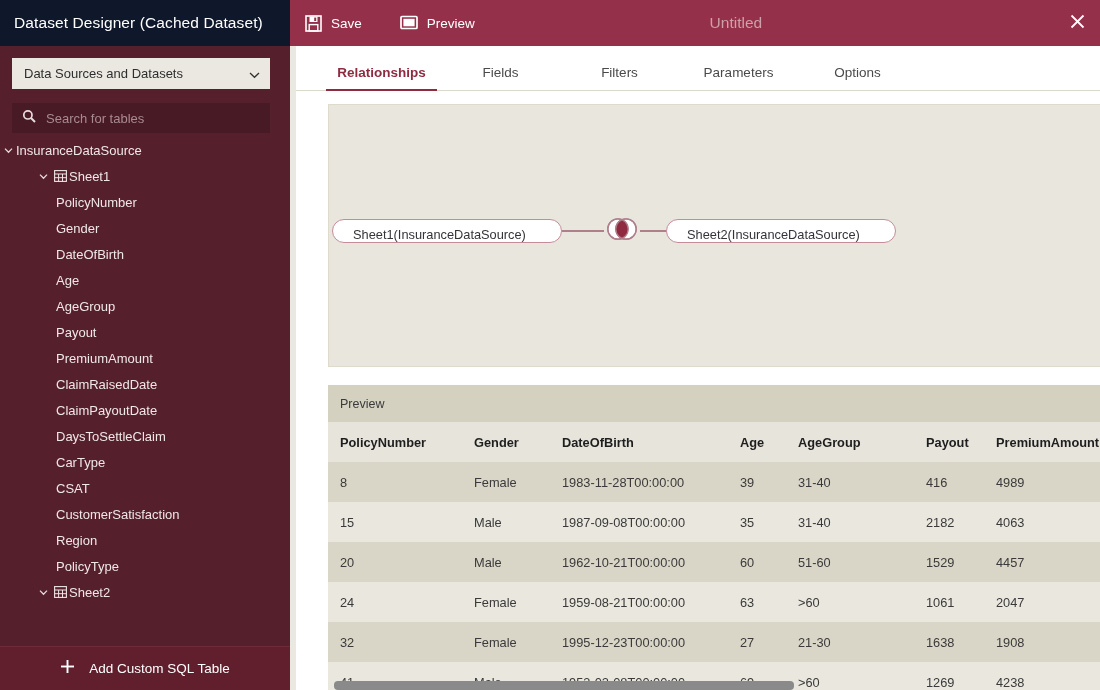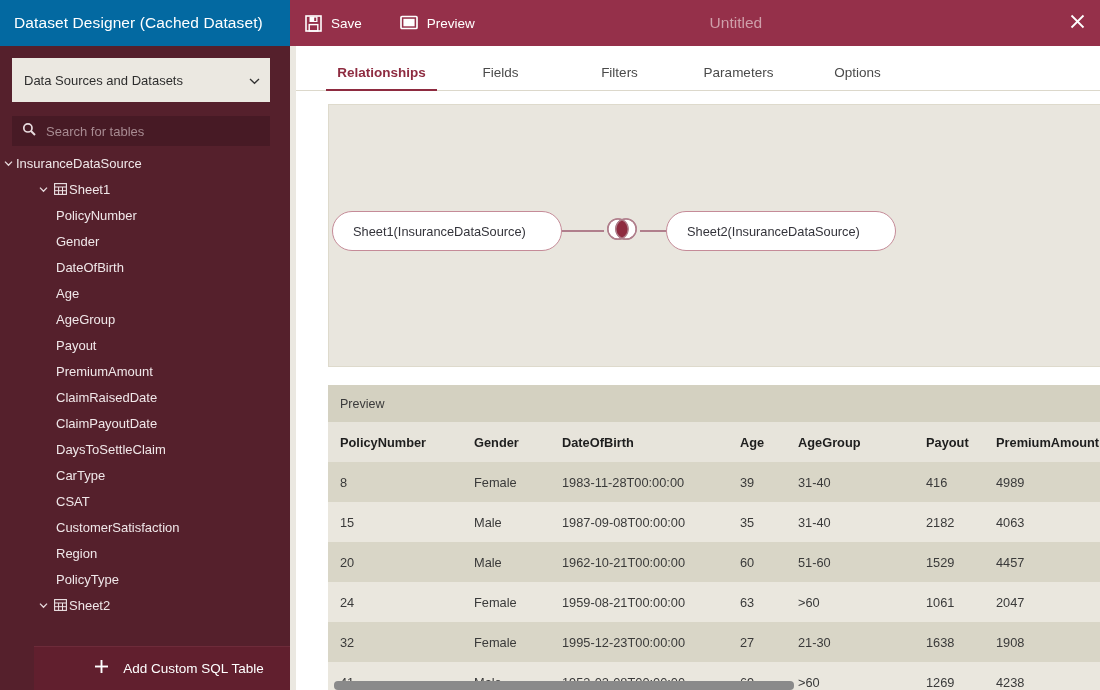--- a/index.html
+++ b/index.html
@@ -28,7 +28,7 @@
   }
   .titlebar-left {
     width: 290px; height: 46px;
-    background: #0369a1;
+    background: #0f172a;
     display: flex; align-items: center;
     padding-left: 14px;
     flex: 0 0 290px;

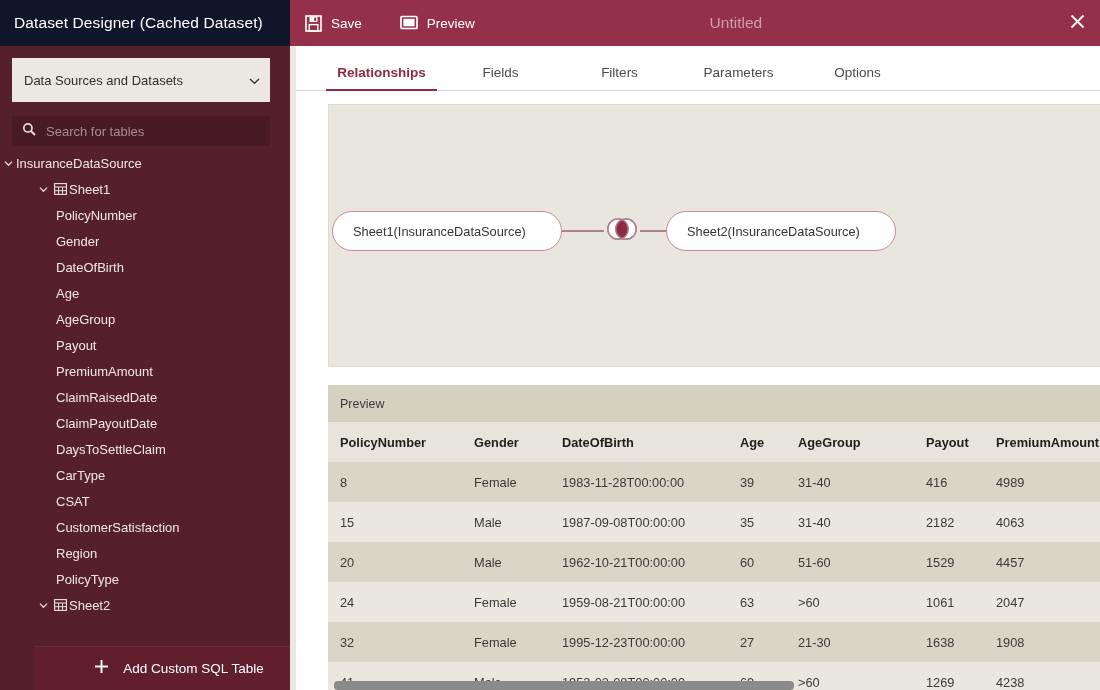--- a/index.html
+++ b/index.html
@@ -75,7 +75,7 @@
   }
   .ds-select {
     margin: 12px 20px 0 12px;
-    height: 44px;
+    height: 31px;
     background: #ebe8e1;
     display: flex; align-items: center;
     padding: 0 10px 0 12px;

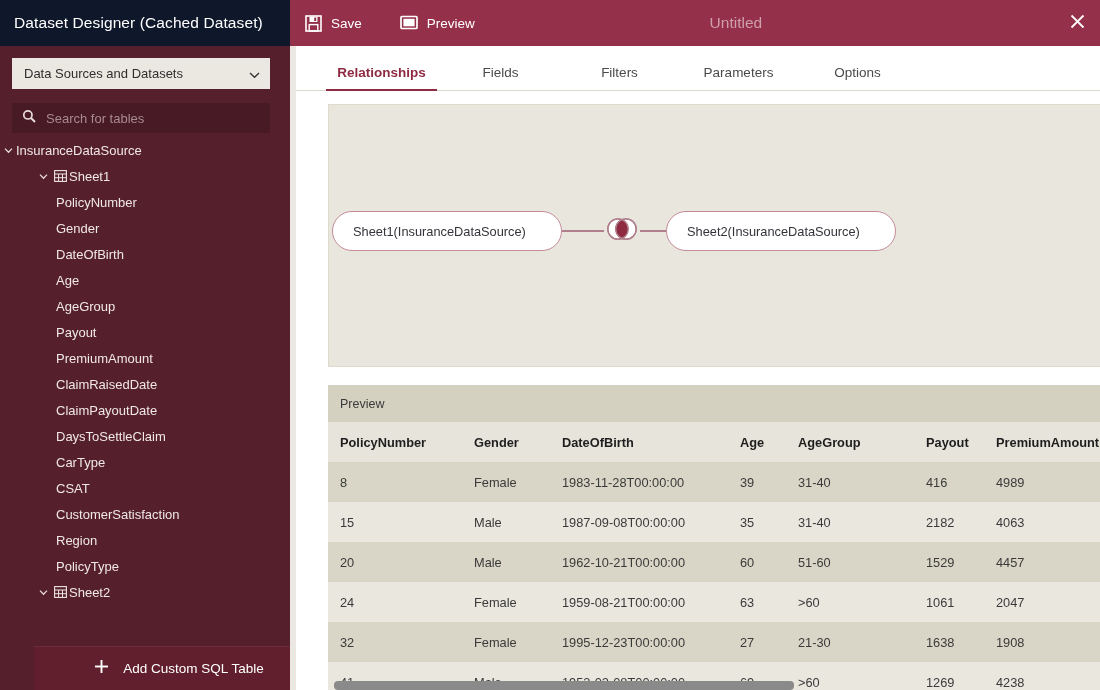--- a/index.html
+++ b/index.html
@@ -182,11 +182,11 @@
     padding-left: 3px;
   }
   .rel-node {
-    height: 40px;
+    height: 24px;
     background: #ffffff;
     border: 1.4px solid #c58b98;
     border-radius: 21px;
-    display: flex; align-items: center;
+    display: flex; align-items: flex-end;
     padding: 0 20px;
     font-size: 12.8px;
     color: #33333a;

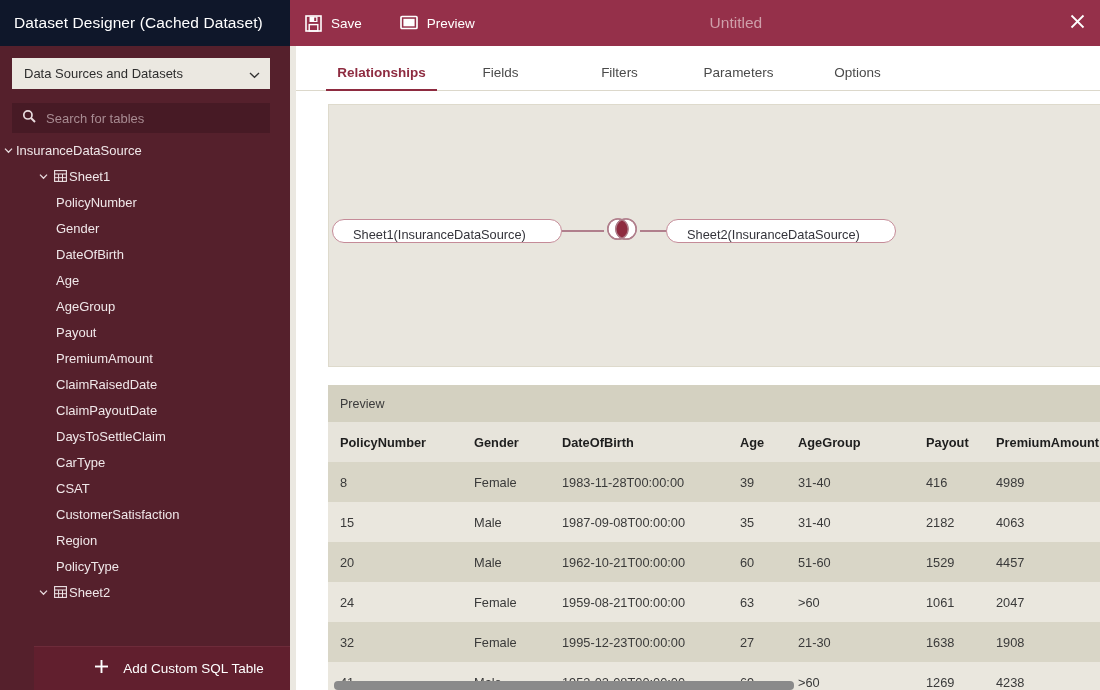--- a/index.html
+++ b/index.html
@@ -133,7 +133,7 @@
     background: #611f2e;
     border-top: 1px solid #6e2b3a;
     display: flex; align-items: center; justify-content: center;
-    gap: 14px; cursor: pointer; margin-left: 34px;
+    gap: 14px; cursor: pointer;
   }
   .sidebar-footer-label { color: #ffffff; font-size: 13.5px; }
 

